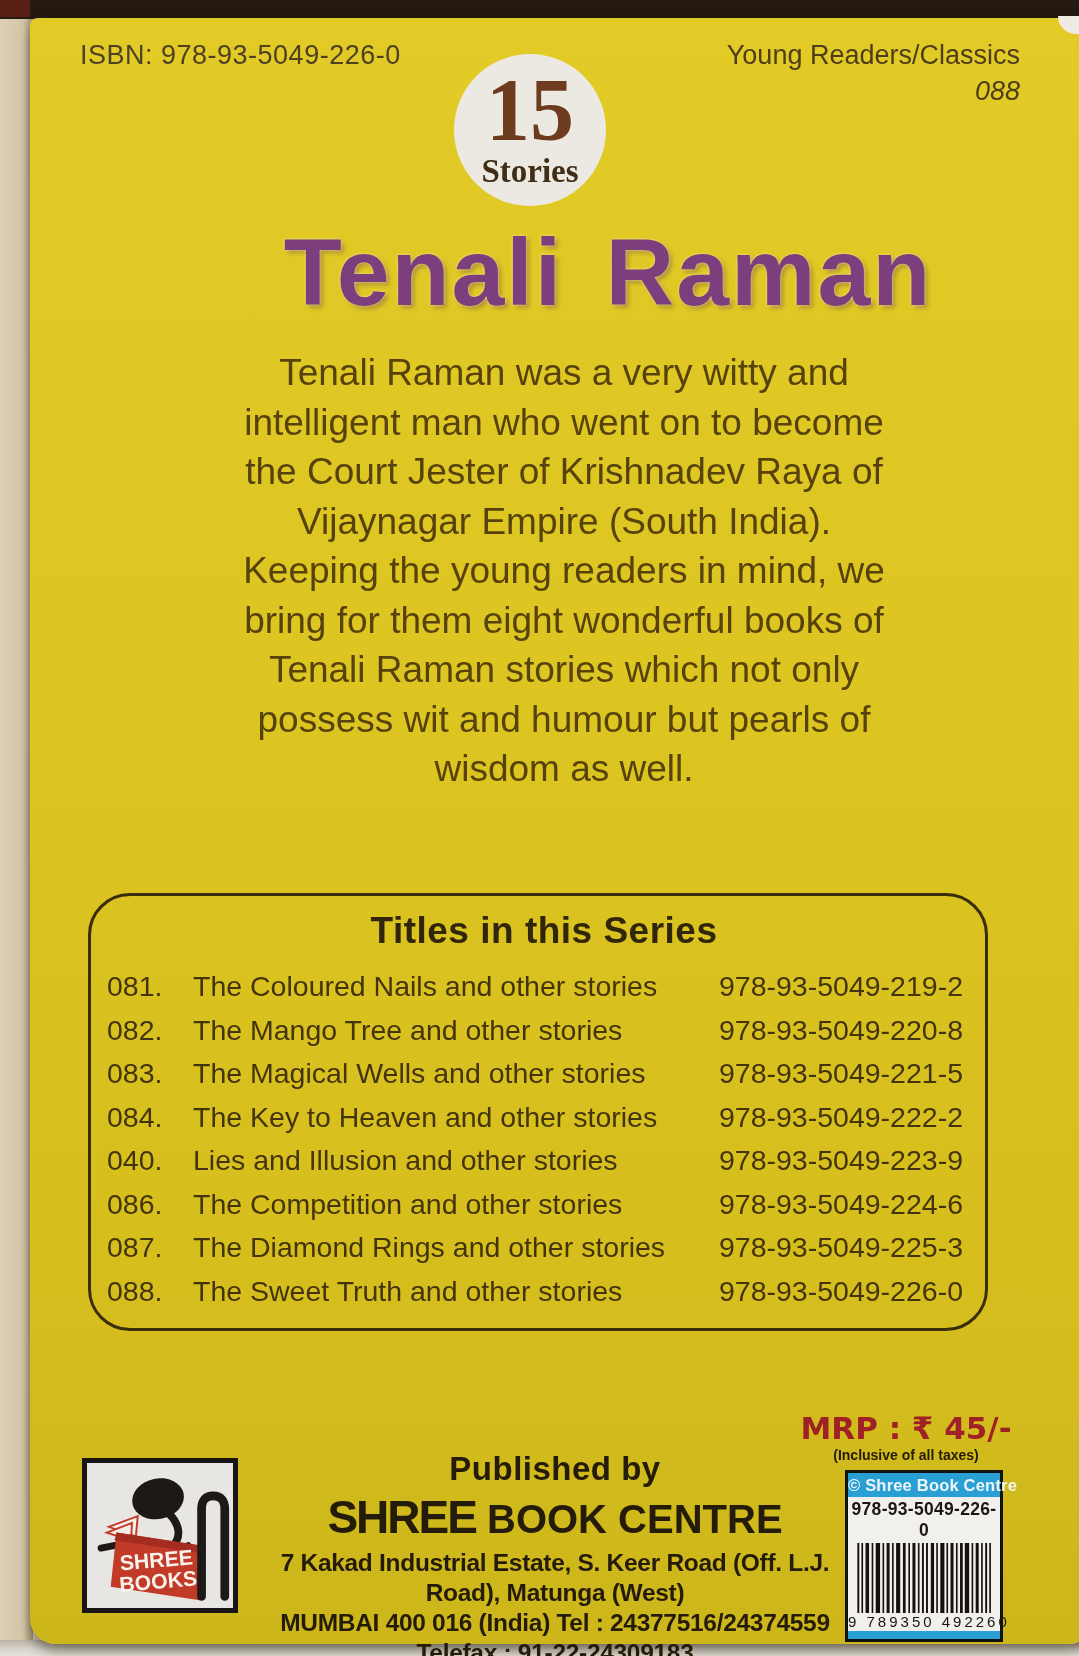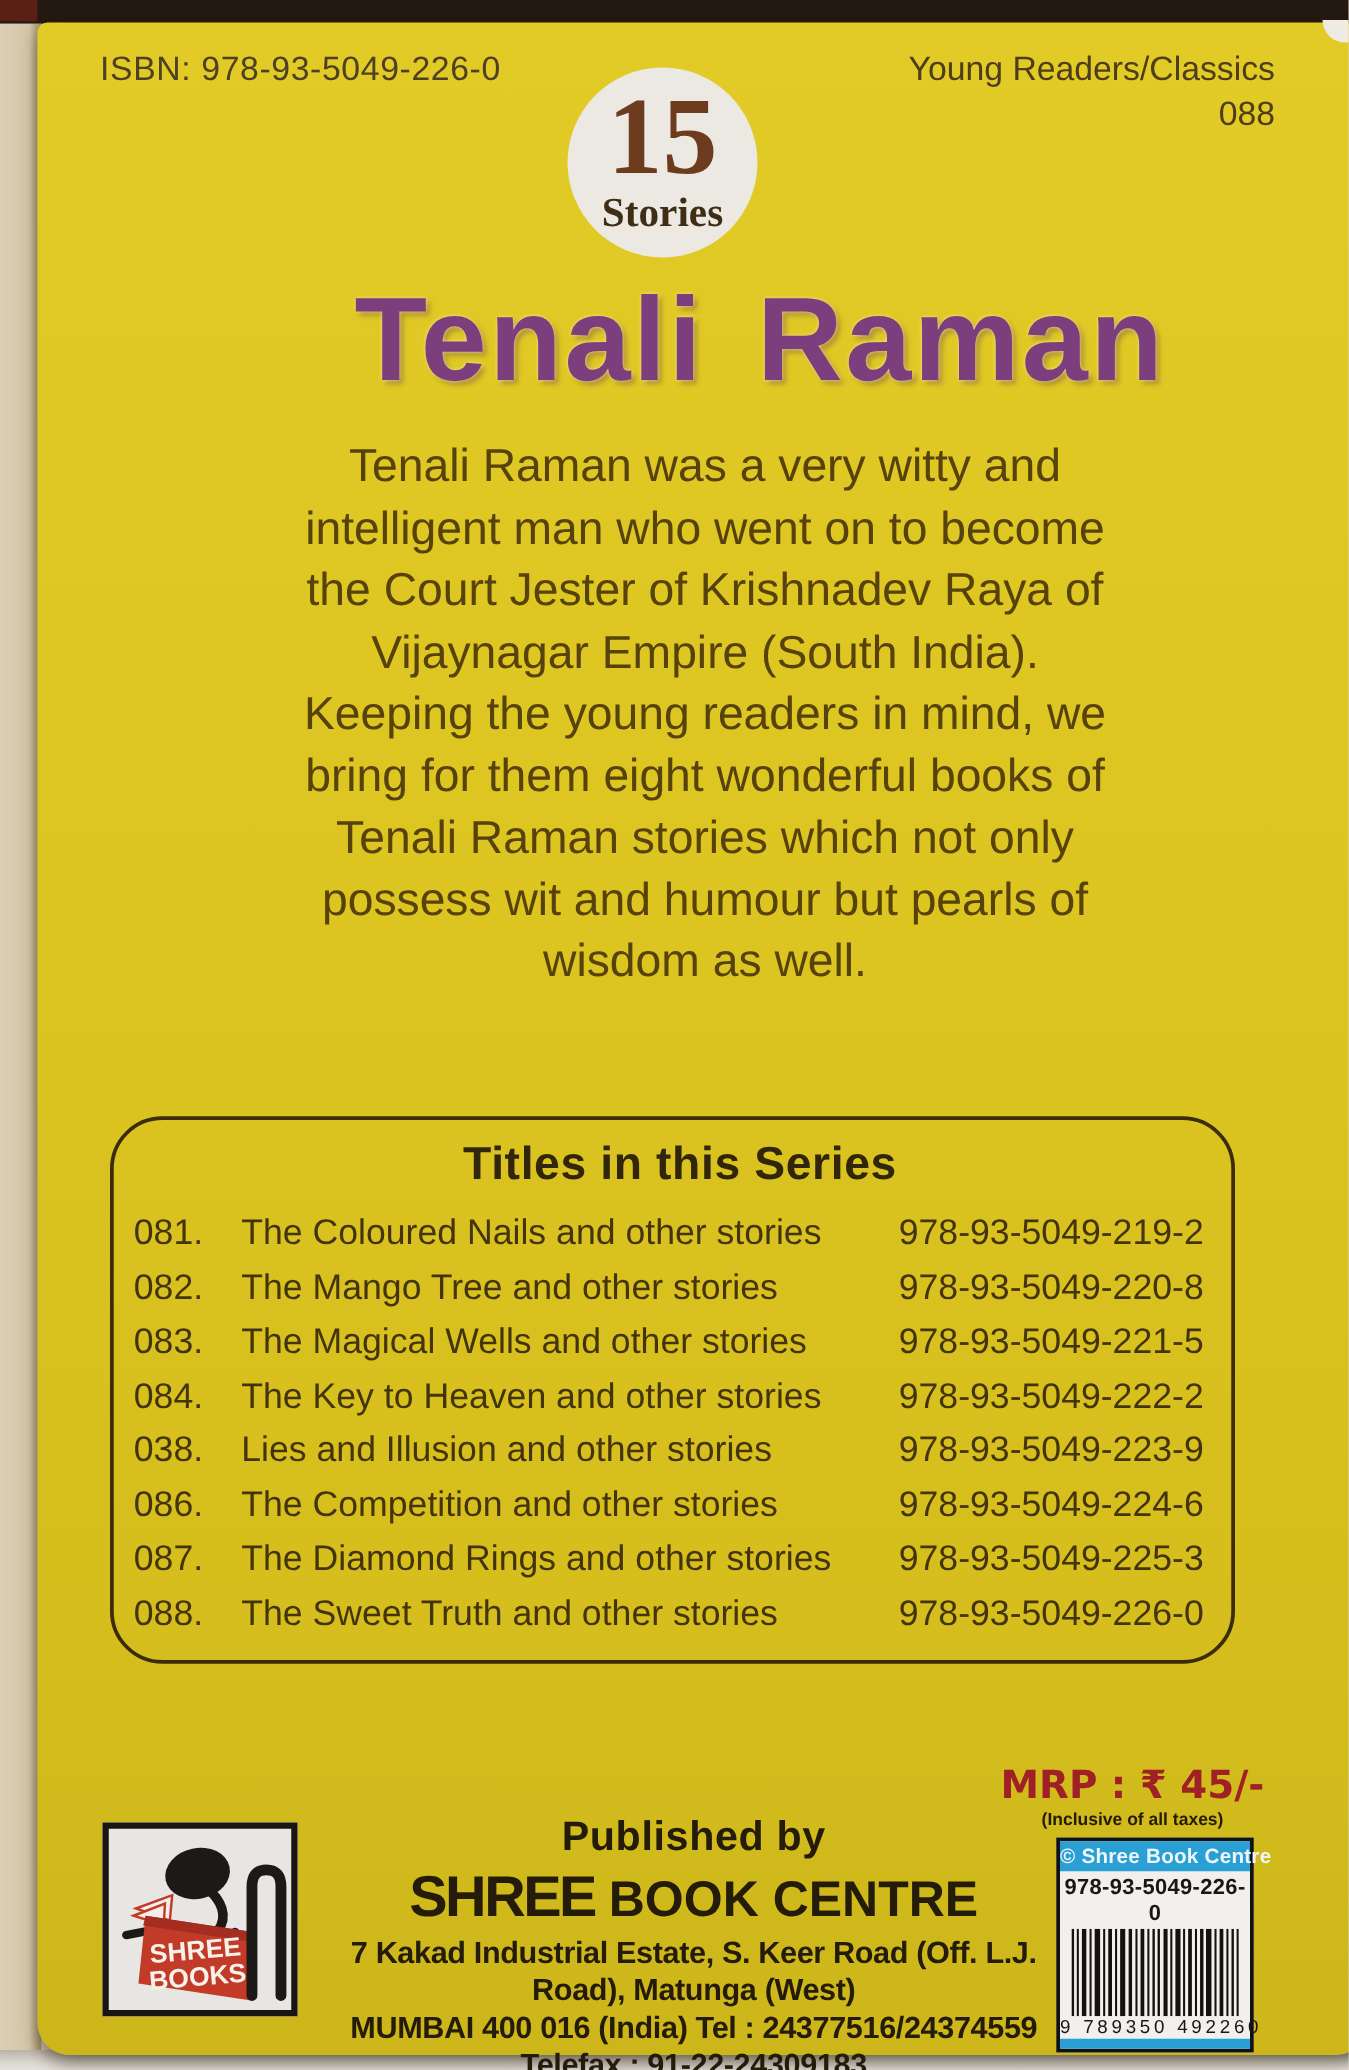--- a/index.html
+++ b/index.html
@@ -26,7 +26,7 @@
 
   .isbn-top{position:absolute;left:50px;top:22px;font-size:27px;color:#4e4022;letter-spacing:.5px;}
   .cat{position:absolute;right:78px;top:22px;font-size:27px;color:#4e3d18;text-align:right;}
-  .code{position:absolute;right:78px;top:58px;font-size:27px;color:#4e3d18;text-align:right;}
+  .code{position:absolute;right:78px;top:58px;font-size:27px;color:#4e3d18;text-align:right;font-style:italic;}
 
   .badge{position:absolute;left:424px;top:36px;width:152px;height:152px;border-radius:50%;
          background:#ece9e3;display:flex;flex-direction:column;align-items:center;justify-content:center;

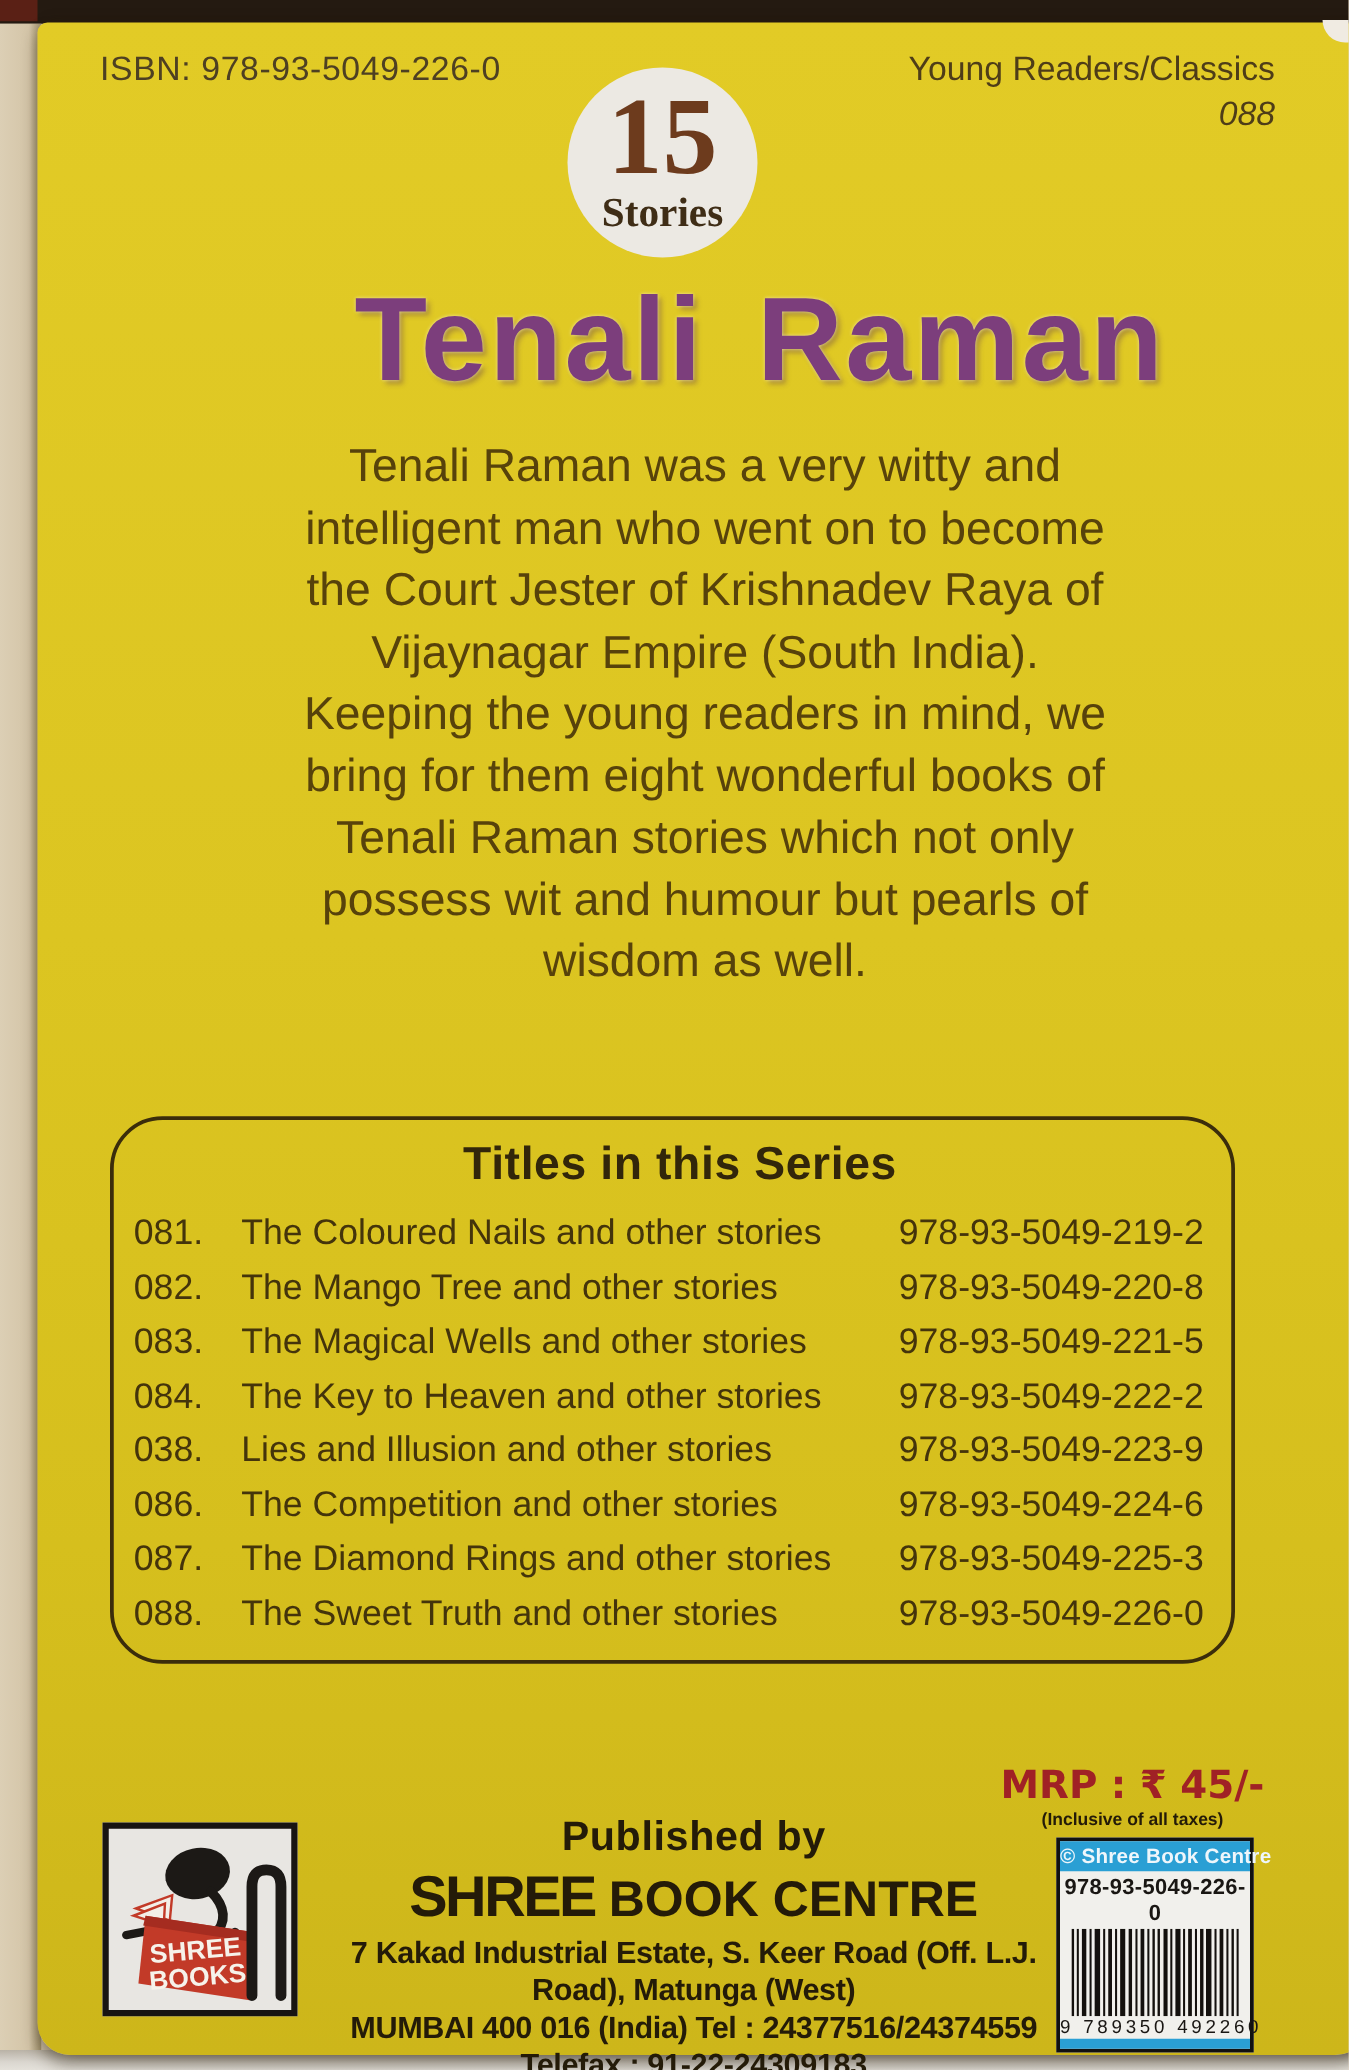--- a/index.html
+++ b/index.html
@@ -136,7 +136,7 @@
           <span class="sisbn">978-93-5049-222-2</span>
         </div>
         <div class="srow">
-          <span class="num">038.</span>
+          <span class="num">040.</span>
           <span class="stitle">Lies and Illusion and other stories</span>
           <span class="sisbn">978-93-5049-223-9</span>
         </div>

